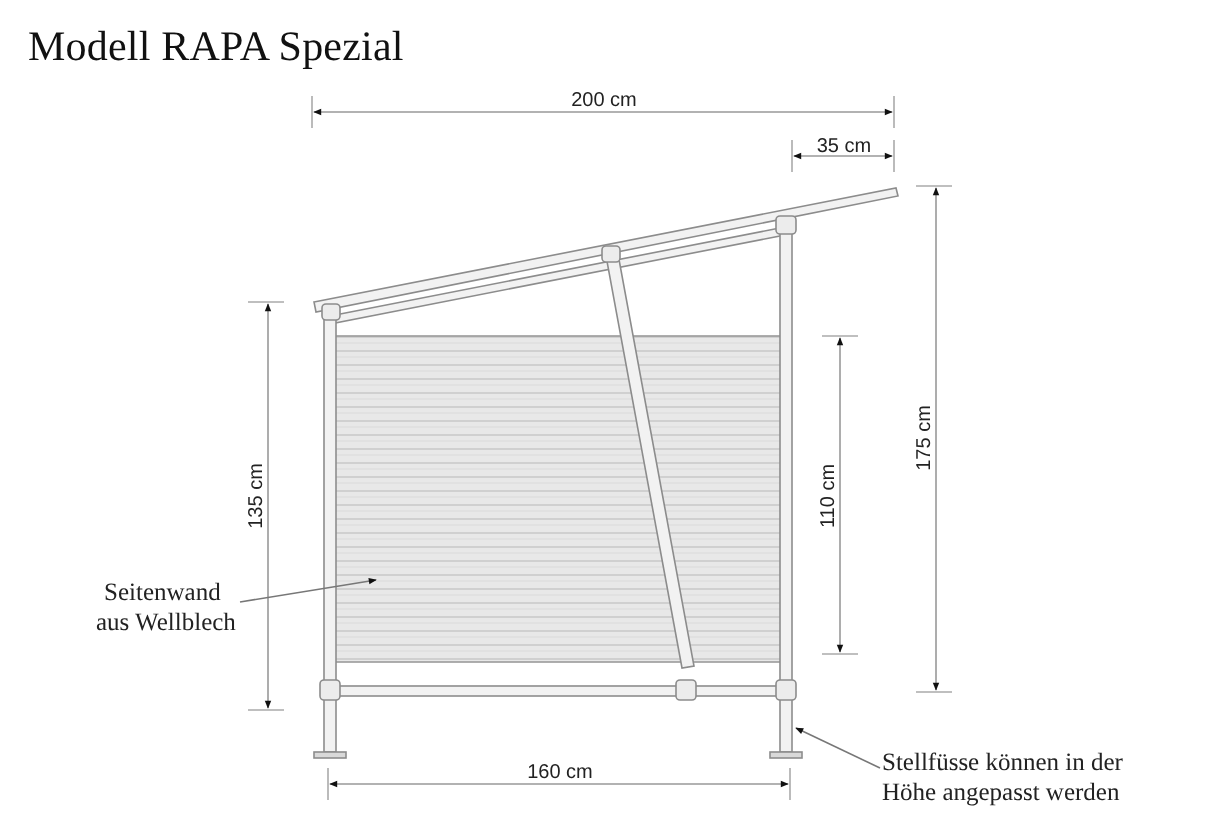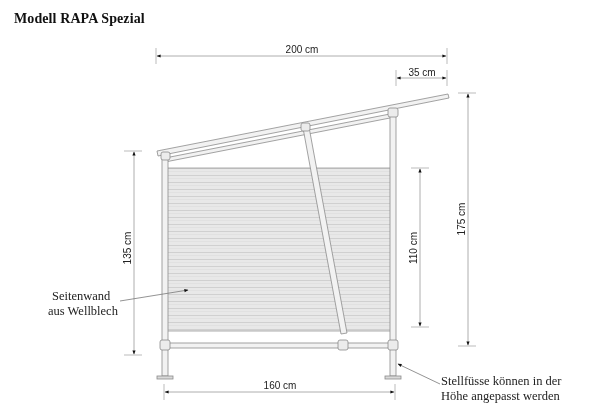--- a/index.html
+++ b/index.html
@@ -6,7 +6,7 @@
     body { width: 603px; height: 412px; position: relative; overflow: hidden; }
     .title {
       position: absolute; left: 14px; top: 11px;
-      font-family: "Liberation Serif", serif; font-weight: bold; font-size: 14px;
+      font-family: "Liberation Serif", serif; font-weight: normal; font-size: 21px;
       color: #111; letter-spacing: 0.1px; white-space: nowrap;
     }
     svg { position: absolute; left: 0; top: 0; }

